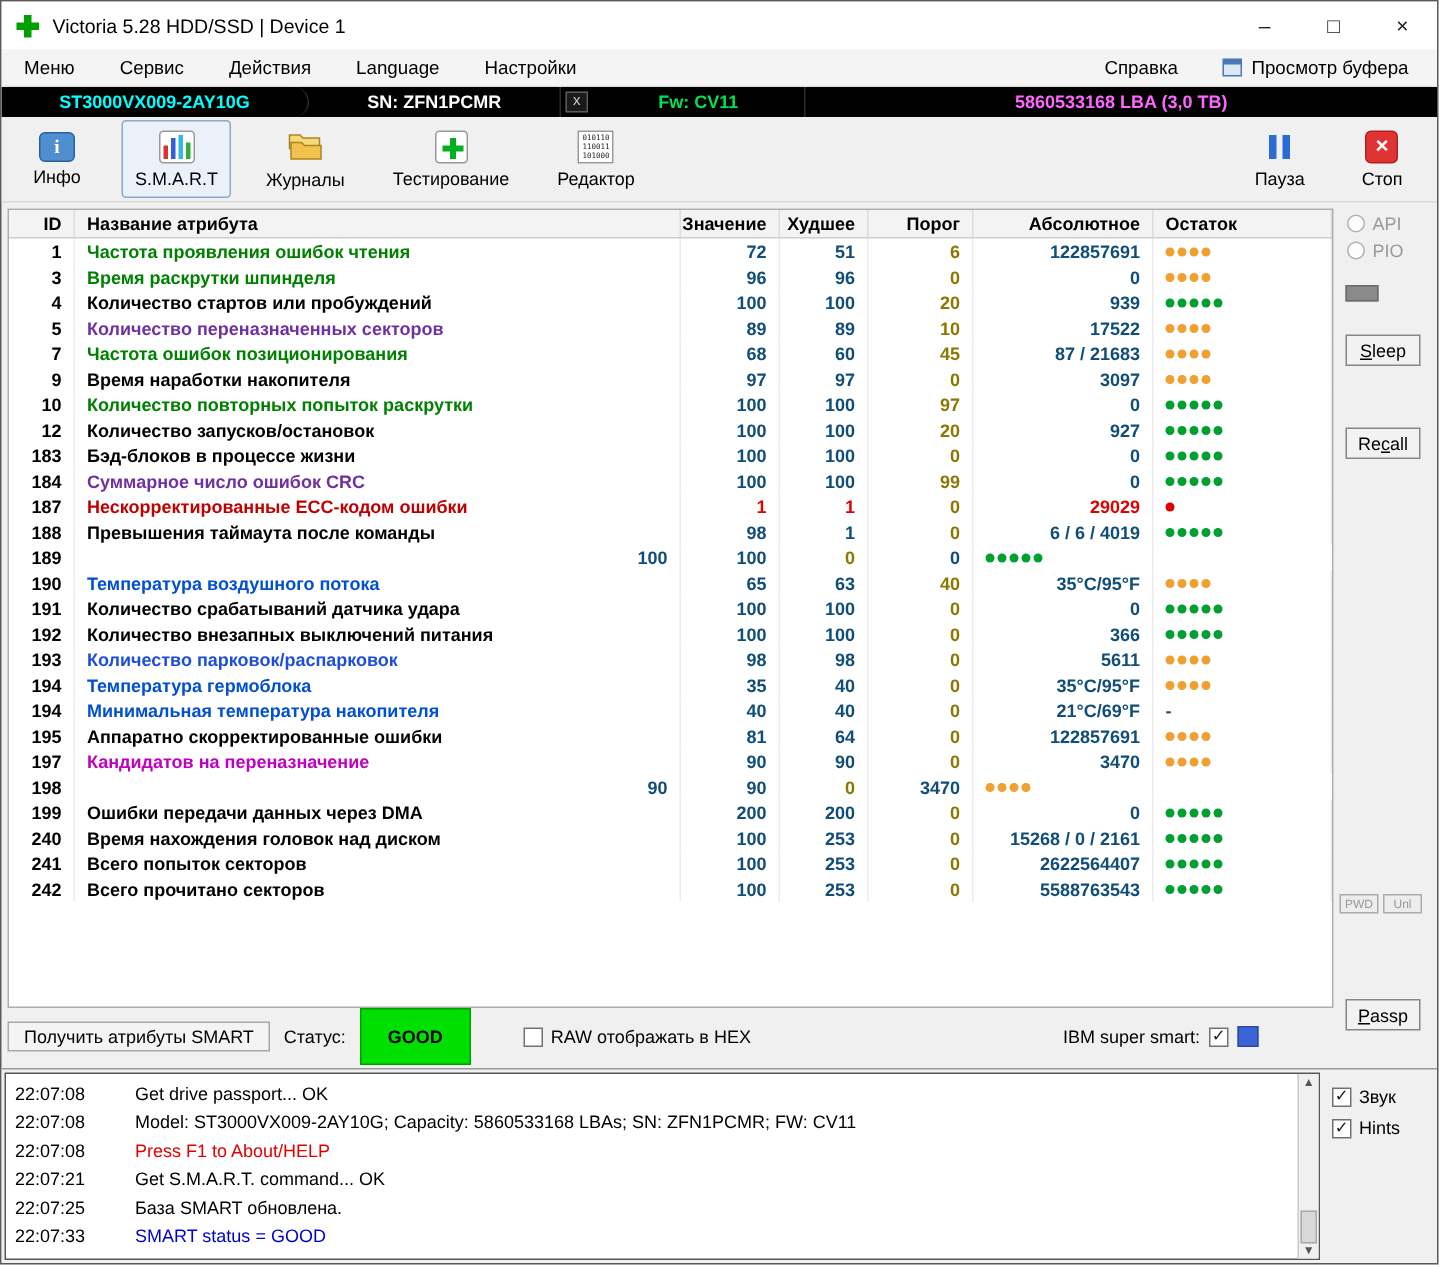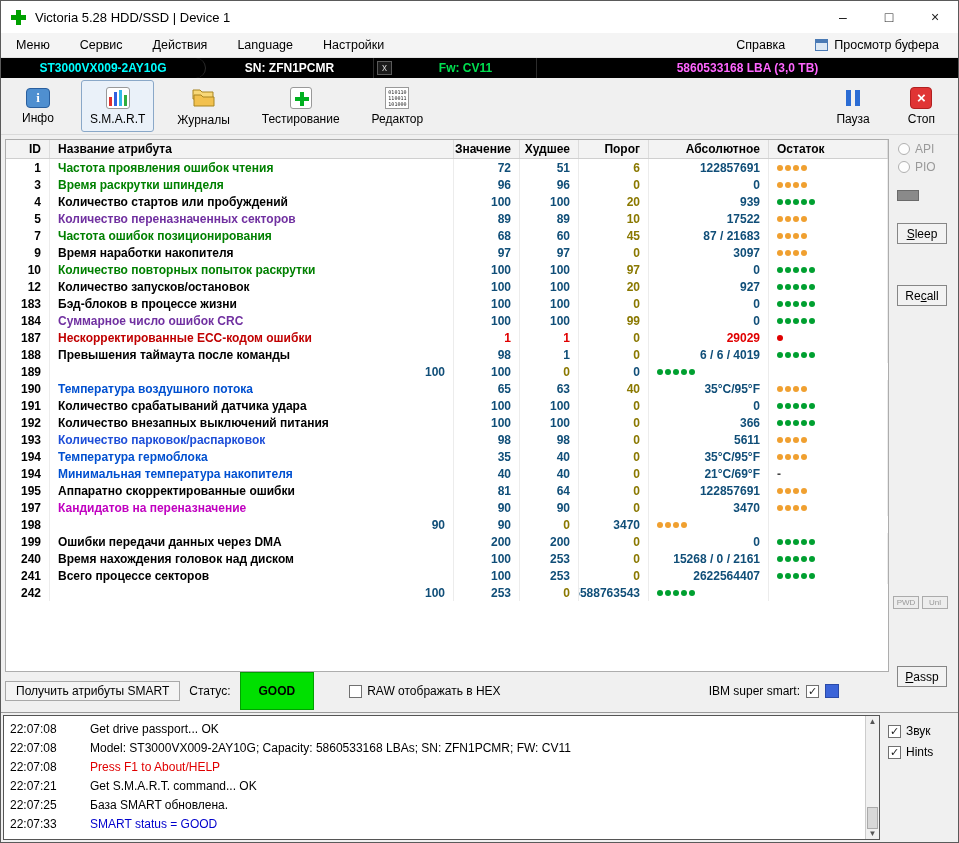--- a/index.html
+++ b/index.html
@@ -549,7 +549,7 @@
             </div>
             <div class="trow">
               <div class="td num">241</div>
-              <div class="td" style="color: rgb(0, 0, 0);">Всего процессе секторов</div>
+              <div class="td" style="color: rgb(0, 0, 0);">Всего попыток секторов</div>
               <div class="td num" style="color: rgb(16, 78, 120);">100</div>
               <div class="td num" style="color: rgb(16, 78, 120);">253</div>
               <div class="td num" style="color: rgb(138, 120, 0);">0</div>

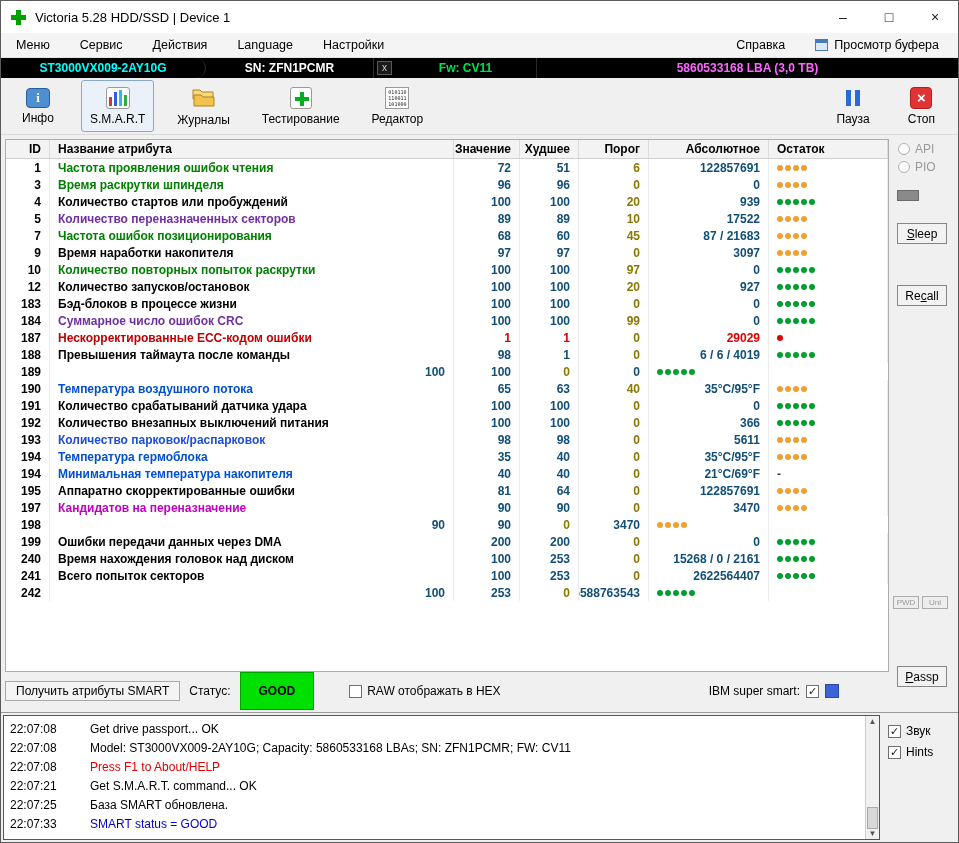--- a/index.html
+++ b/index.html
@@ -564,6 +564,7 @@
             </div>
             <div class="trow">
               <div class="td num">242</div>
+              <div class="td" style="color: rgb(0, 0, 0);">Всего прочитано секторов</div>
               <div class="td num" style="color: rgb(16, 78, 120);">100</div>
               <div class="td num" style="color: rgb(16, 78, 120);">253</div>
               <div class="td num" style="color: rgb(138, 120, 0);">0</div>

